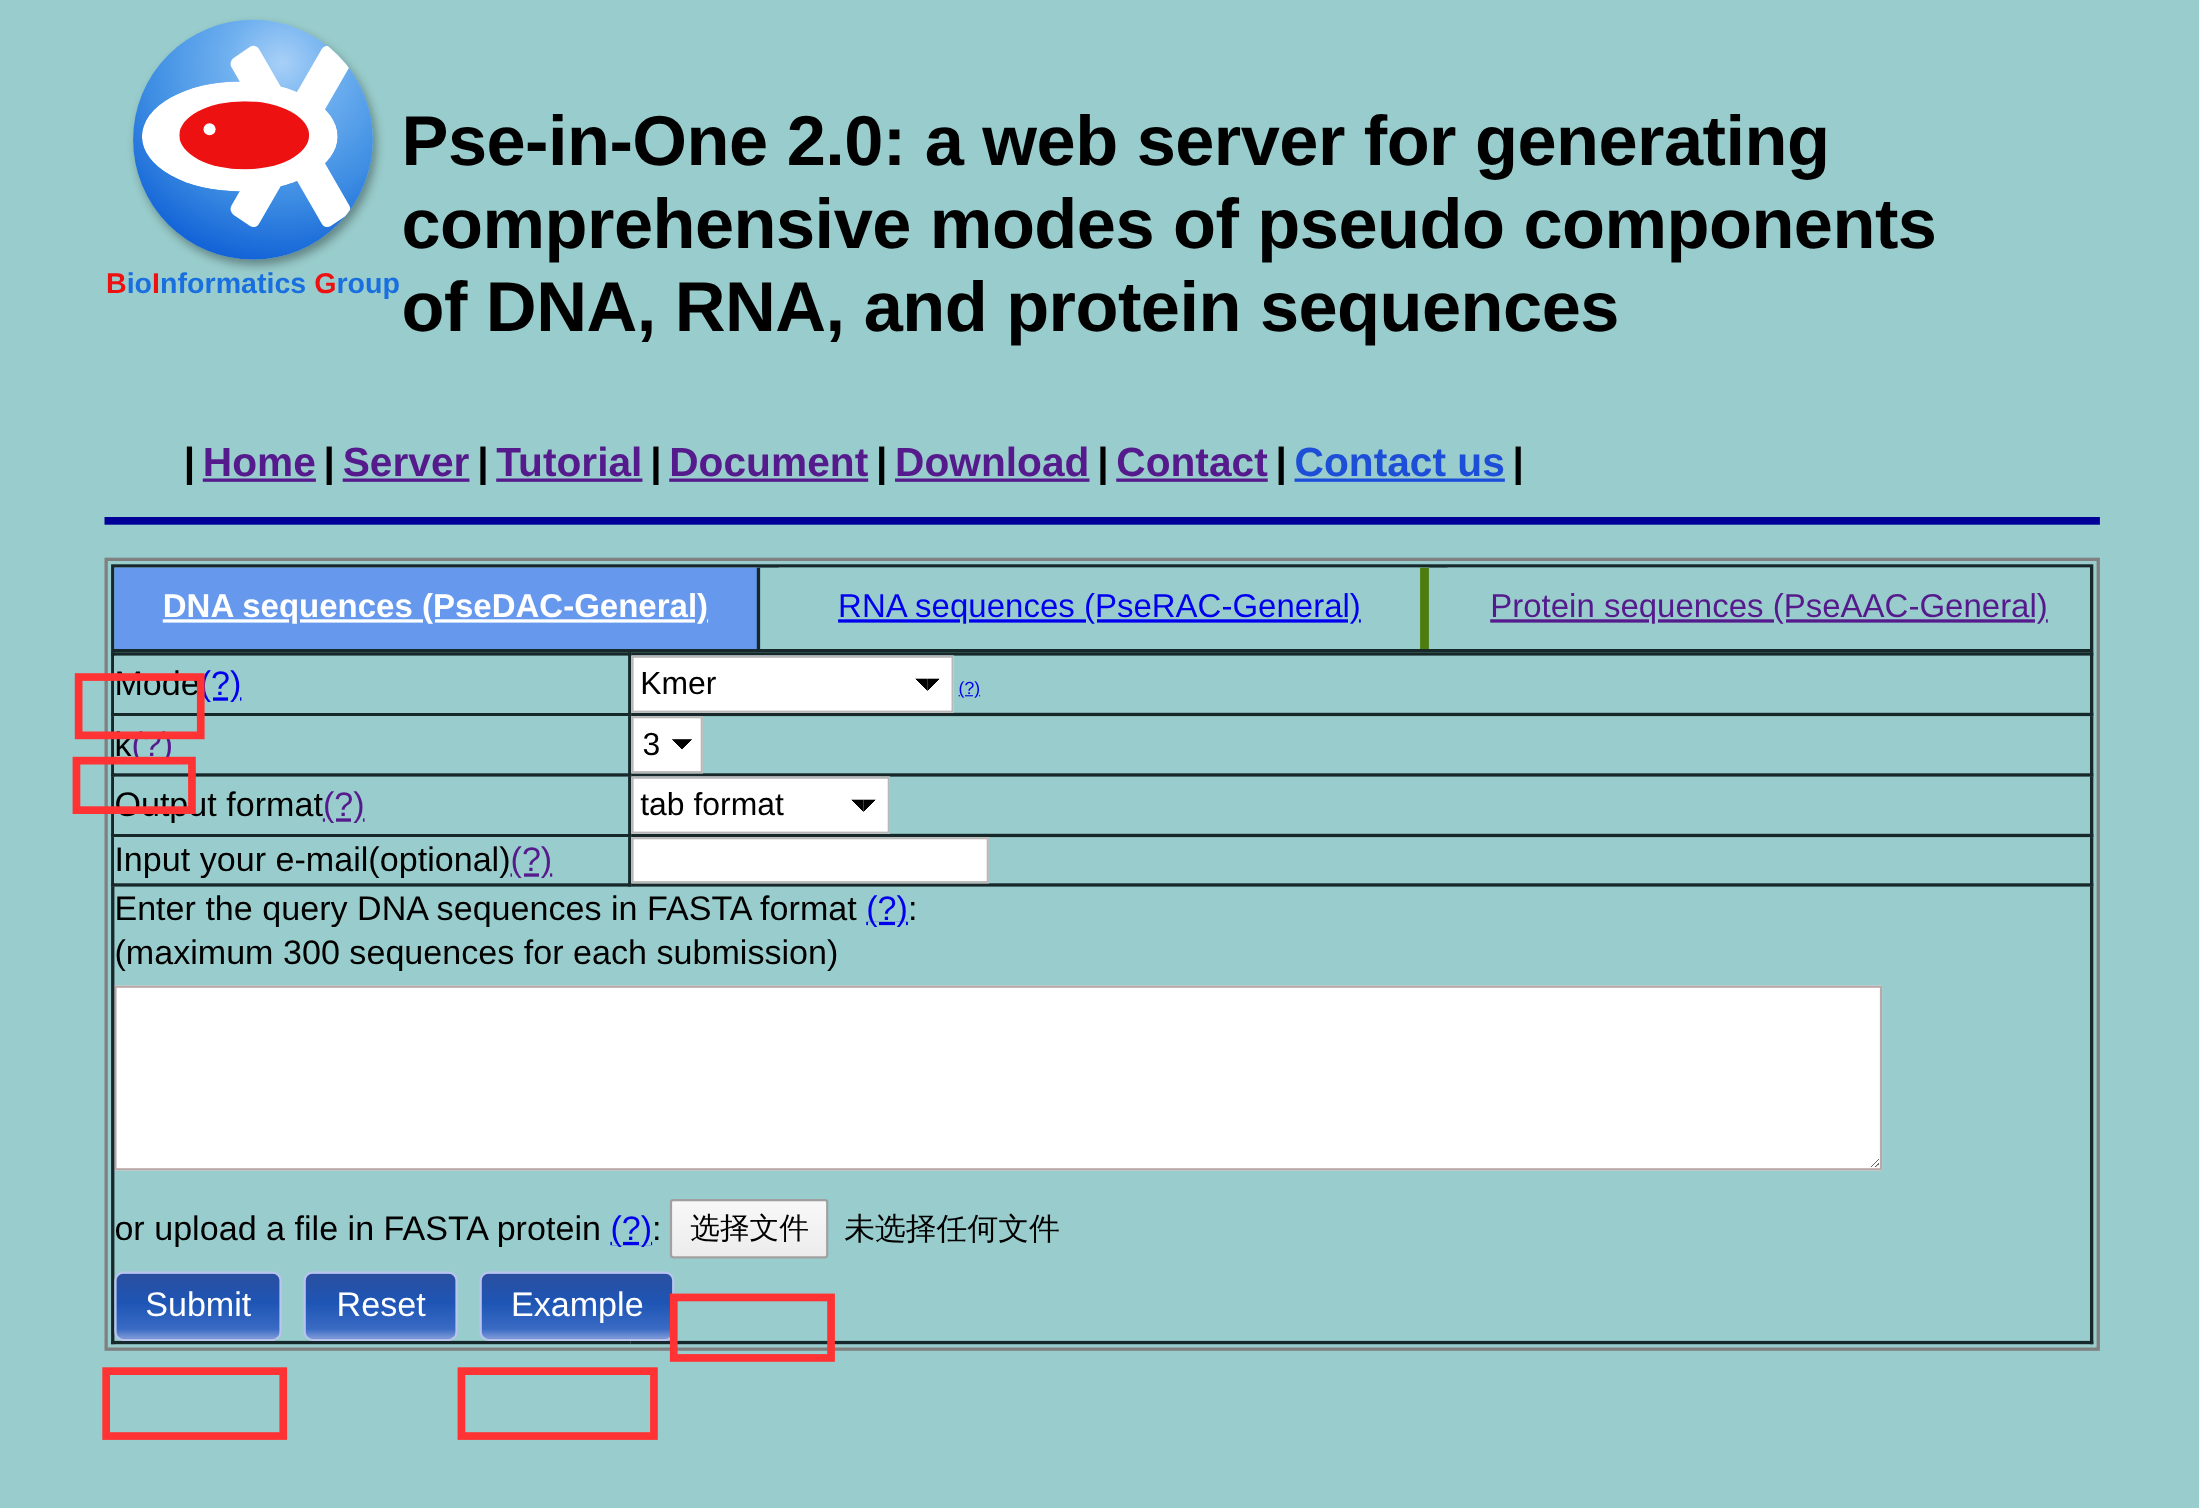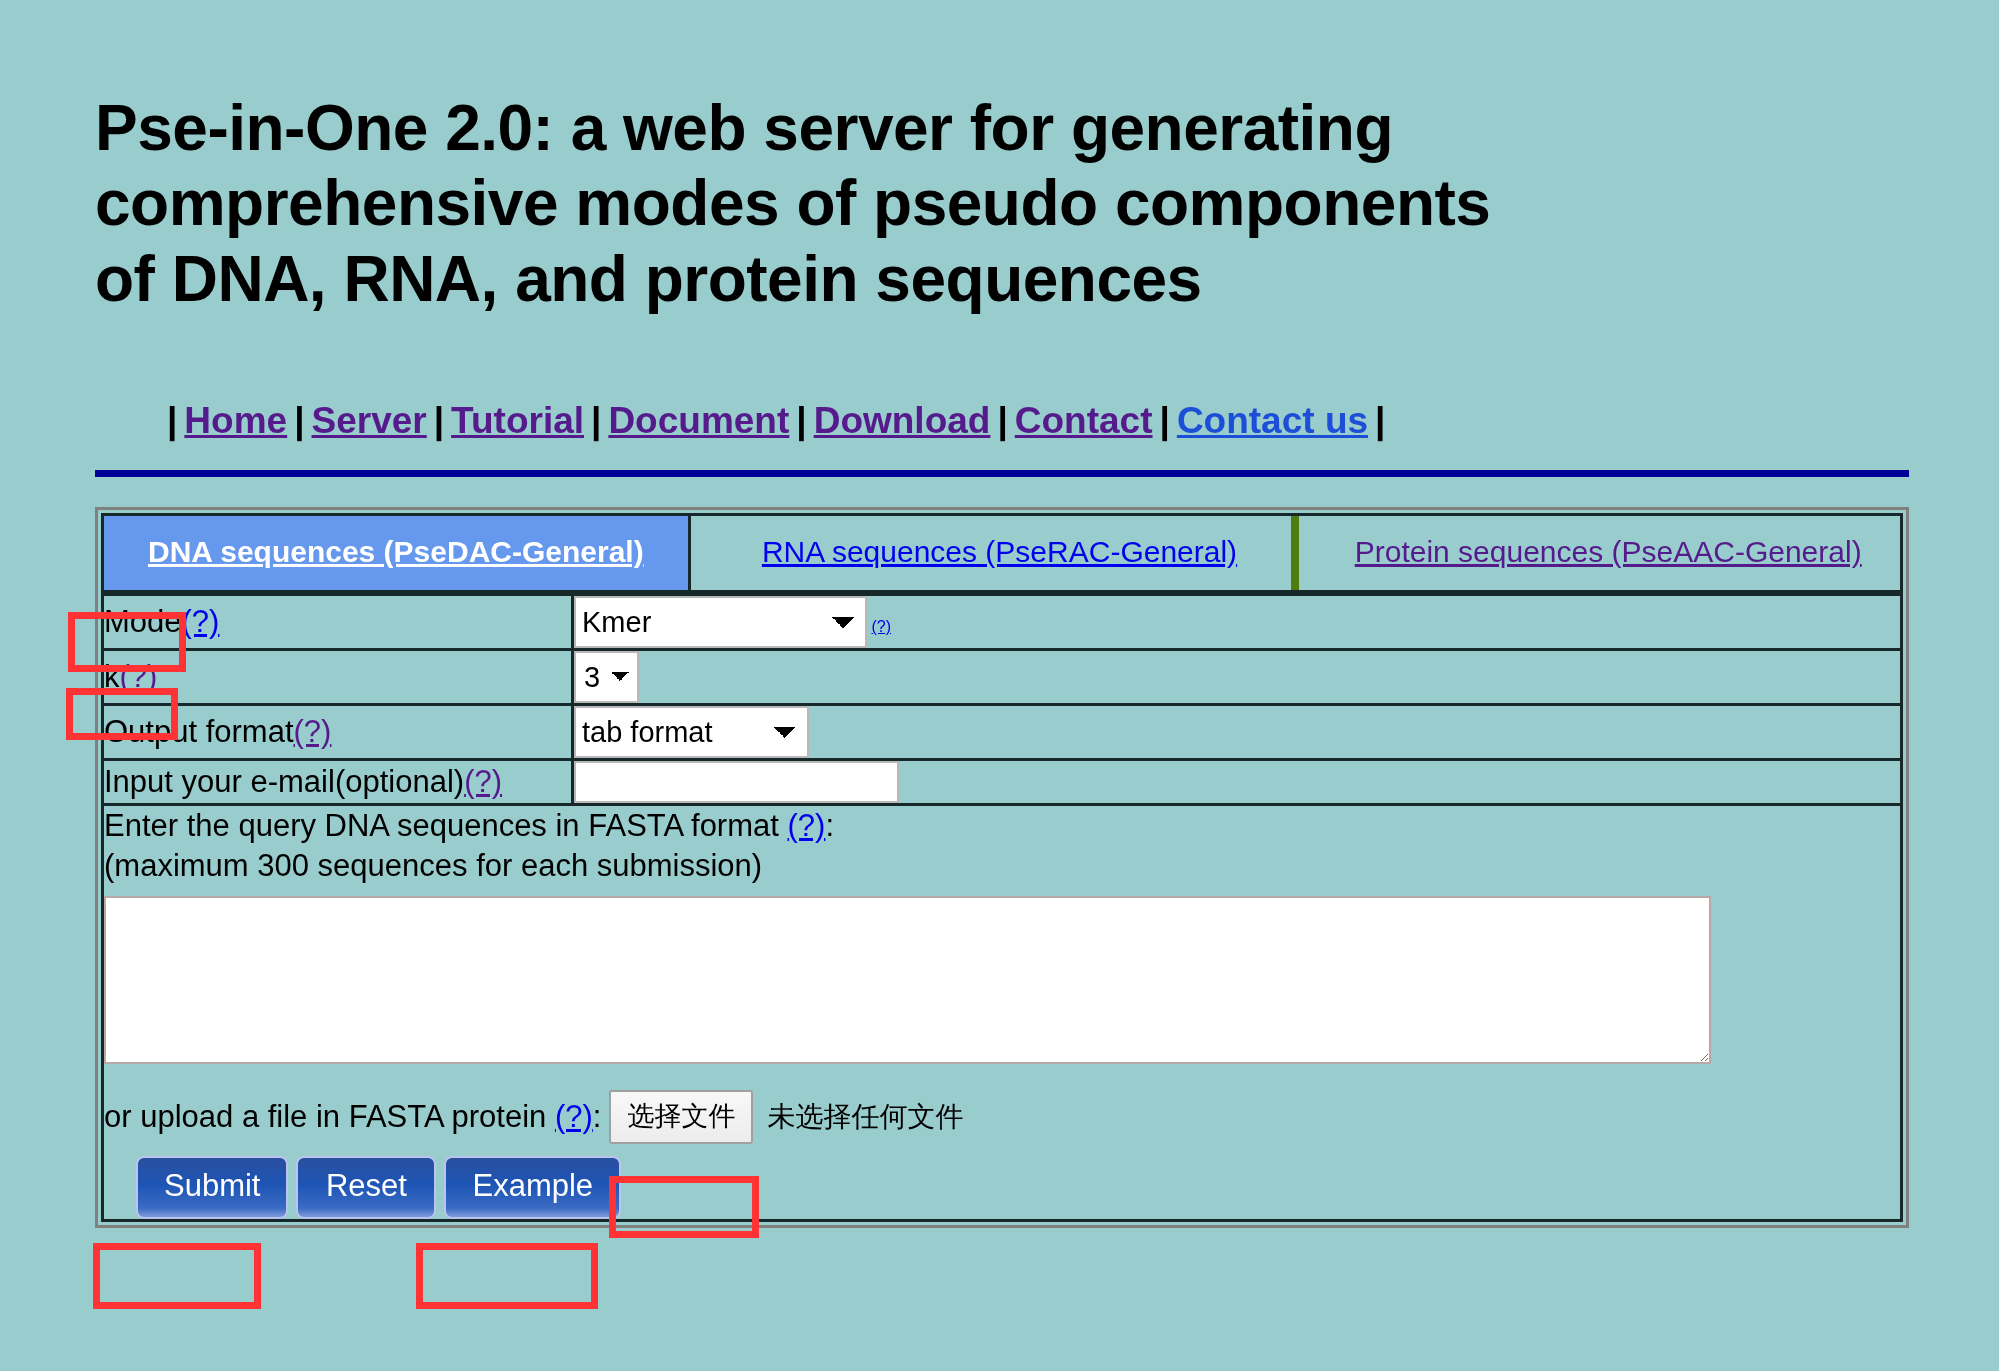--- a/index.html
+++ b/index.html
@@ -284,6 +284,16 @@
 <body>
 
 <div class="header">
+  <div class="logo-block">
+    <div class="logo-circle">
+      <div class="logo-fish-tail"></div>
+      <div class="logo-fish-tail2"></div>
+      <div class="logo-fish-white"></div>
+      <div class="logo-fish-red"></div>
+      <div class="logo-fish-eye"></div>
+    </div>
+    <div class="logo-caption"><span class="lc-b">B</span><span class="lc-n">io</span><span class="lc-b">I</span><span class="lc-n">nformatics </span><span class="lc-b">G</span><span class="lc-n">roup</span></div>
+  </div>
   <h1 class="page-title">Pse-in-One 2.0: a web server for generating comprehensive modes of pseudo components of DNA, RNA, and protein sequences</h1>
 </div>
 

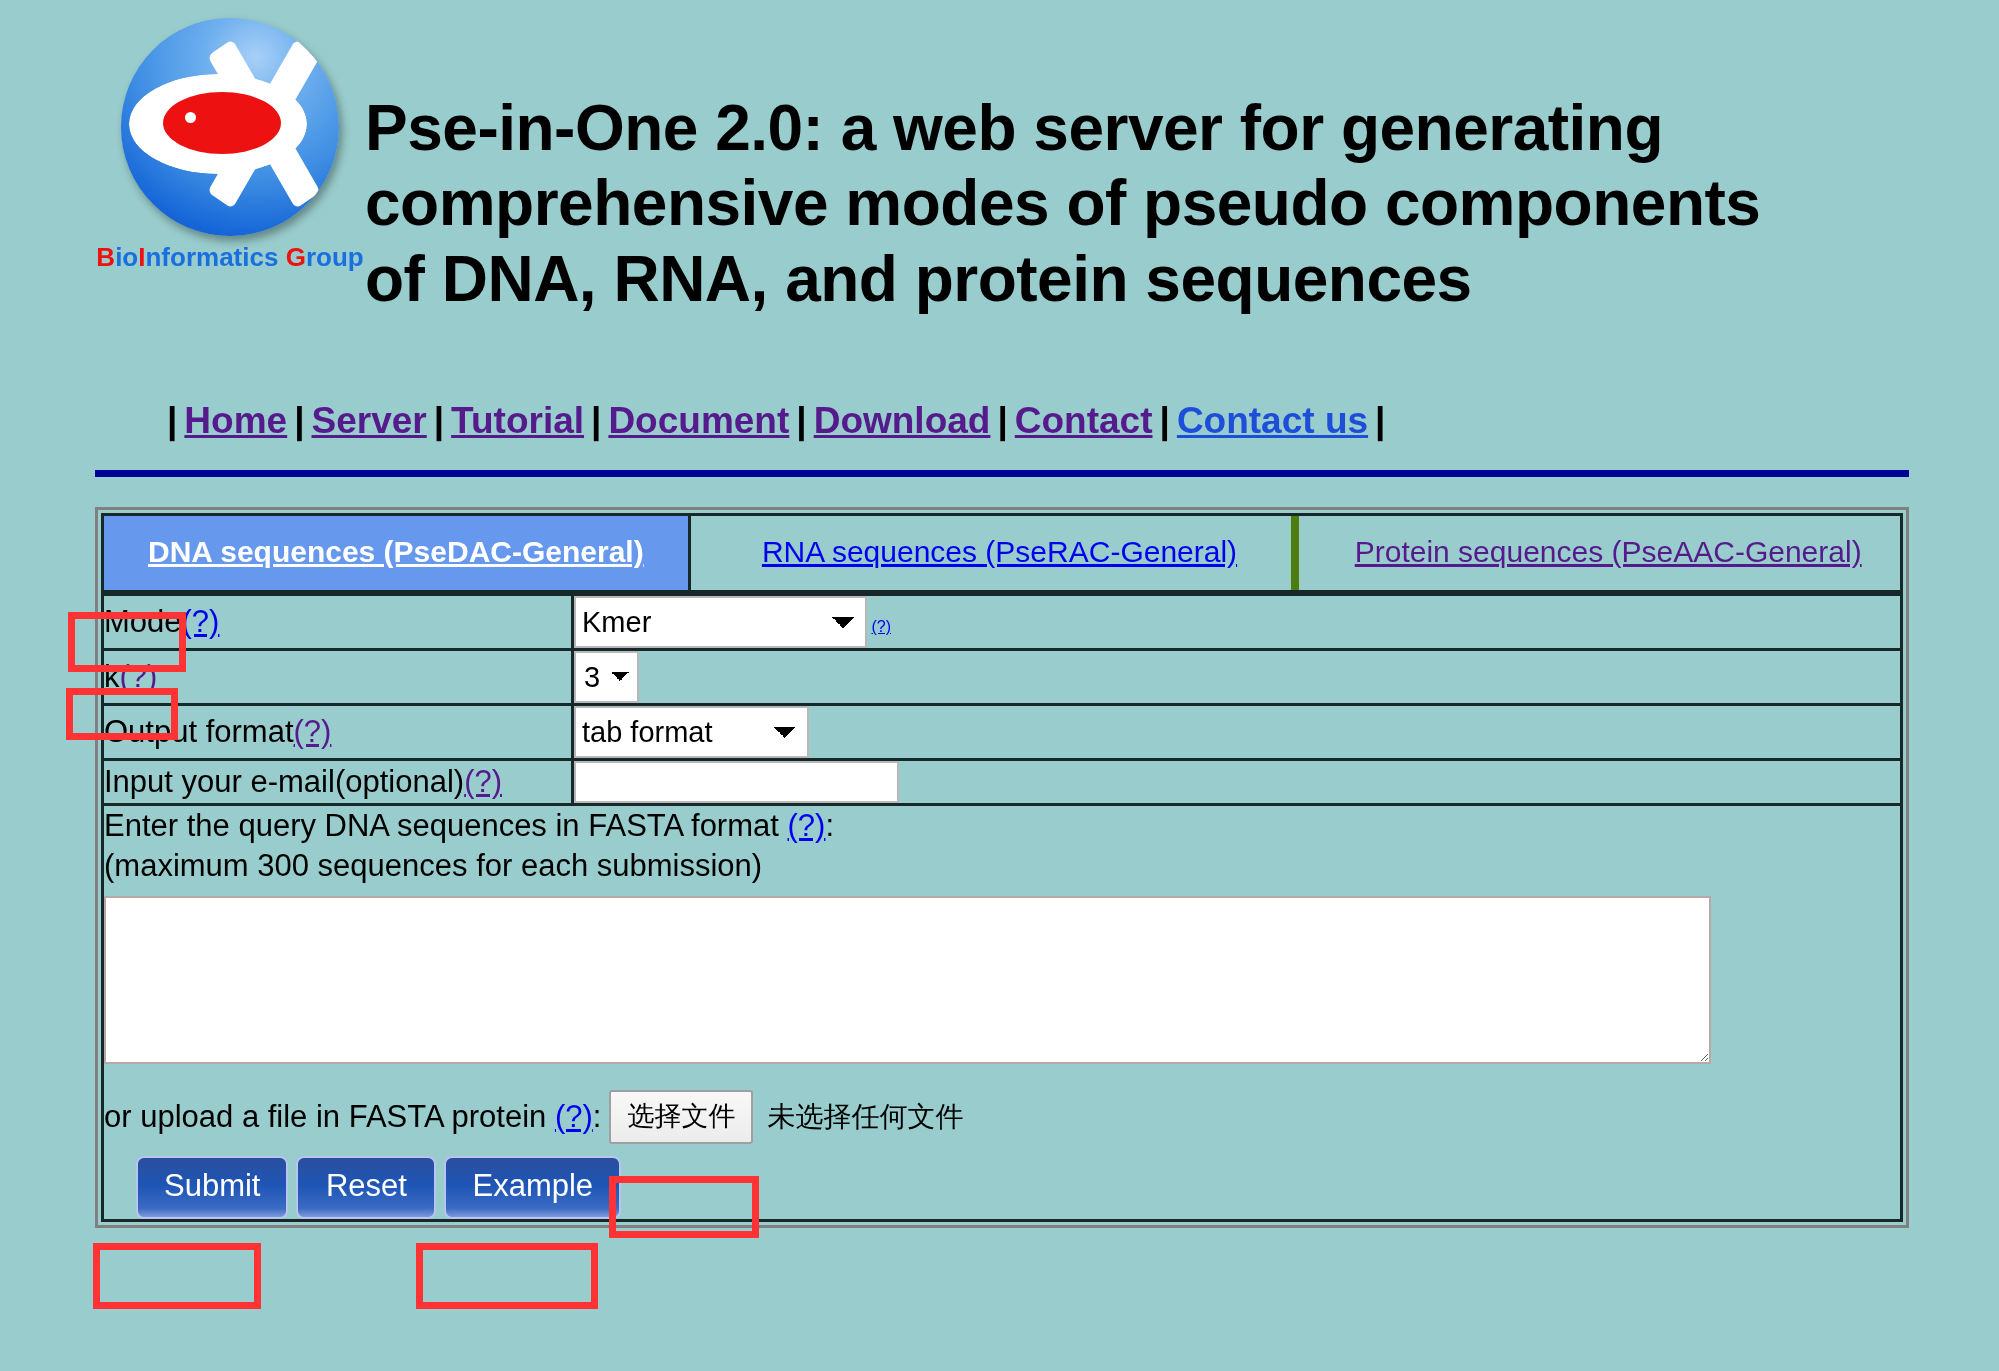--- a/index.html
+++ b/index.html
@@ -254,7 +254,7 @@
     color: #000;
   }
 
-  .btn-row { display: flex; gap: 8px; margin-top: 12px; padding-left: 32px; }
+  .btn-row { display: flex; gap: 20px; margin-top: 12px; }
   button.act {
     font-family: "Liberation Sans", sans-serif;
     font-size: 31px;

